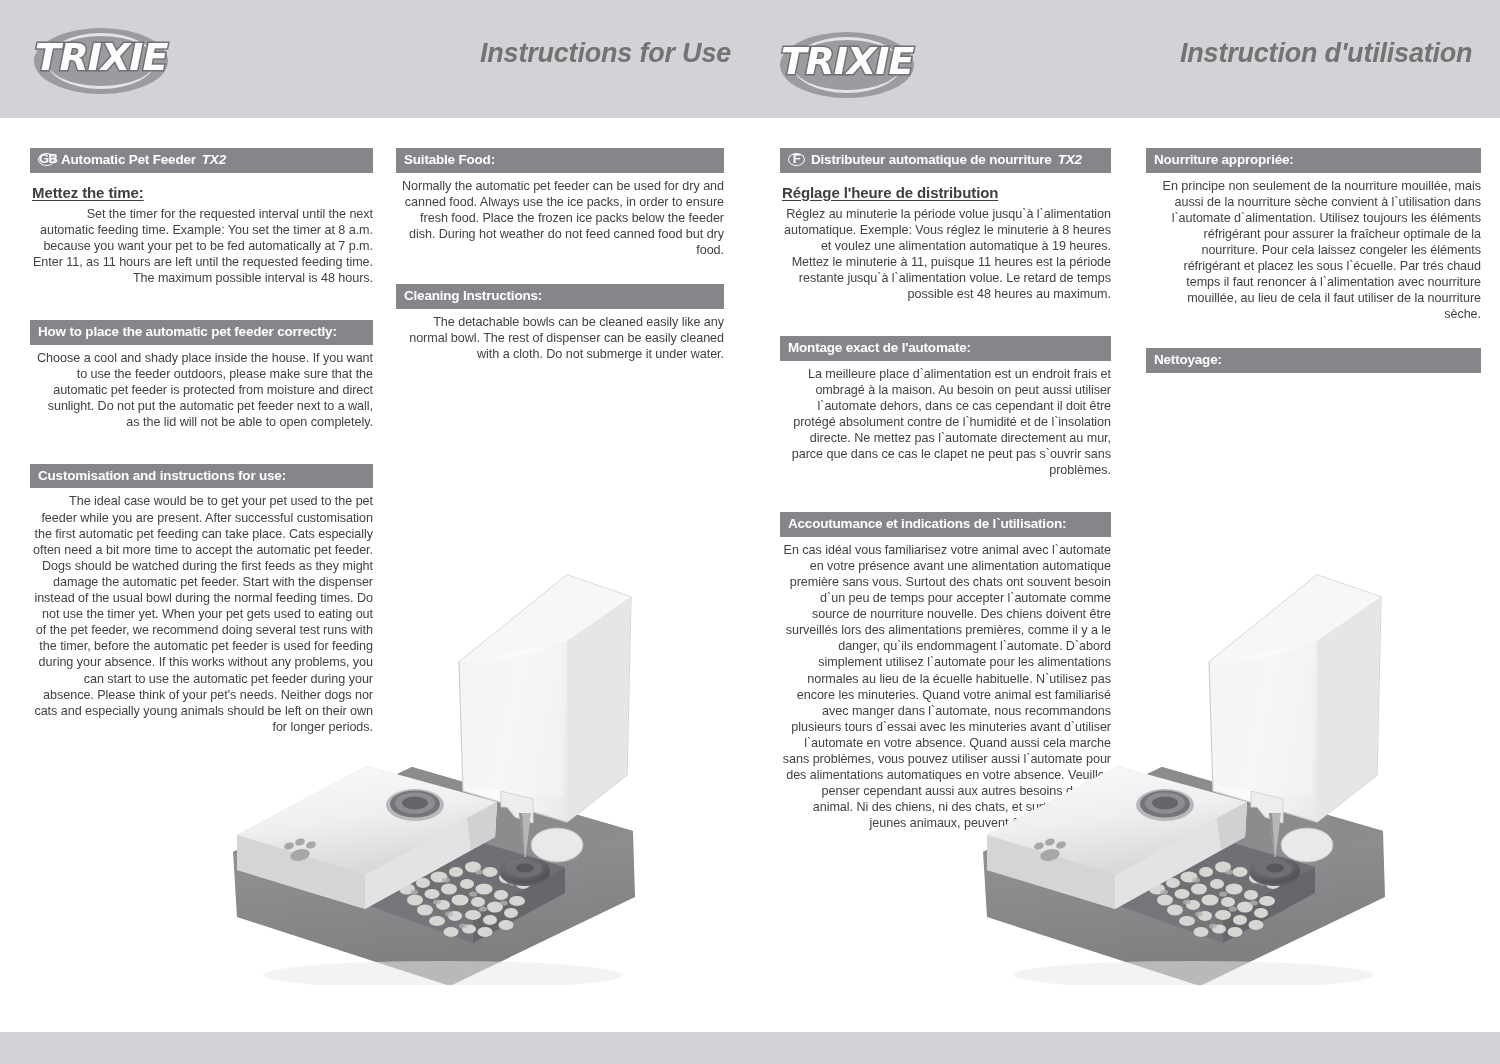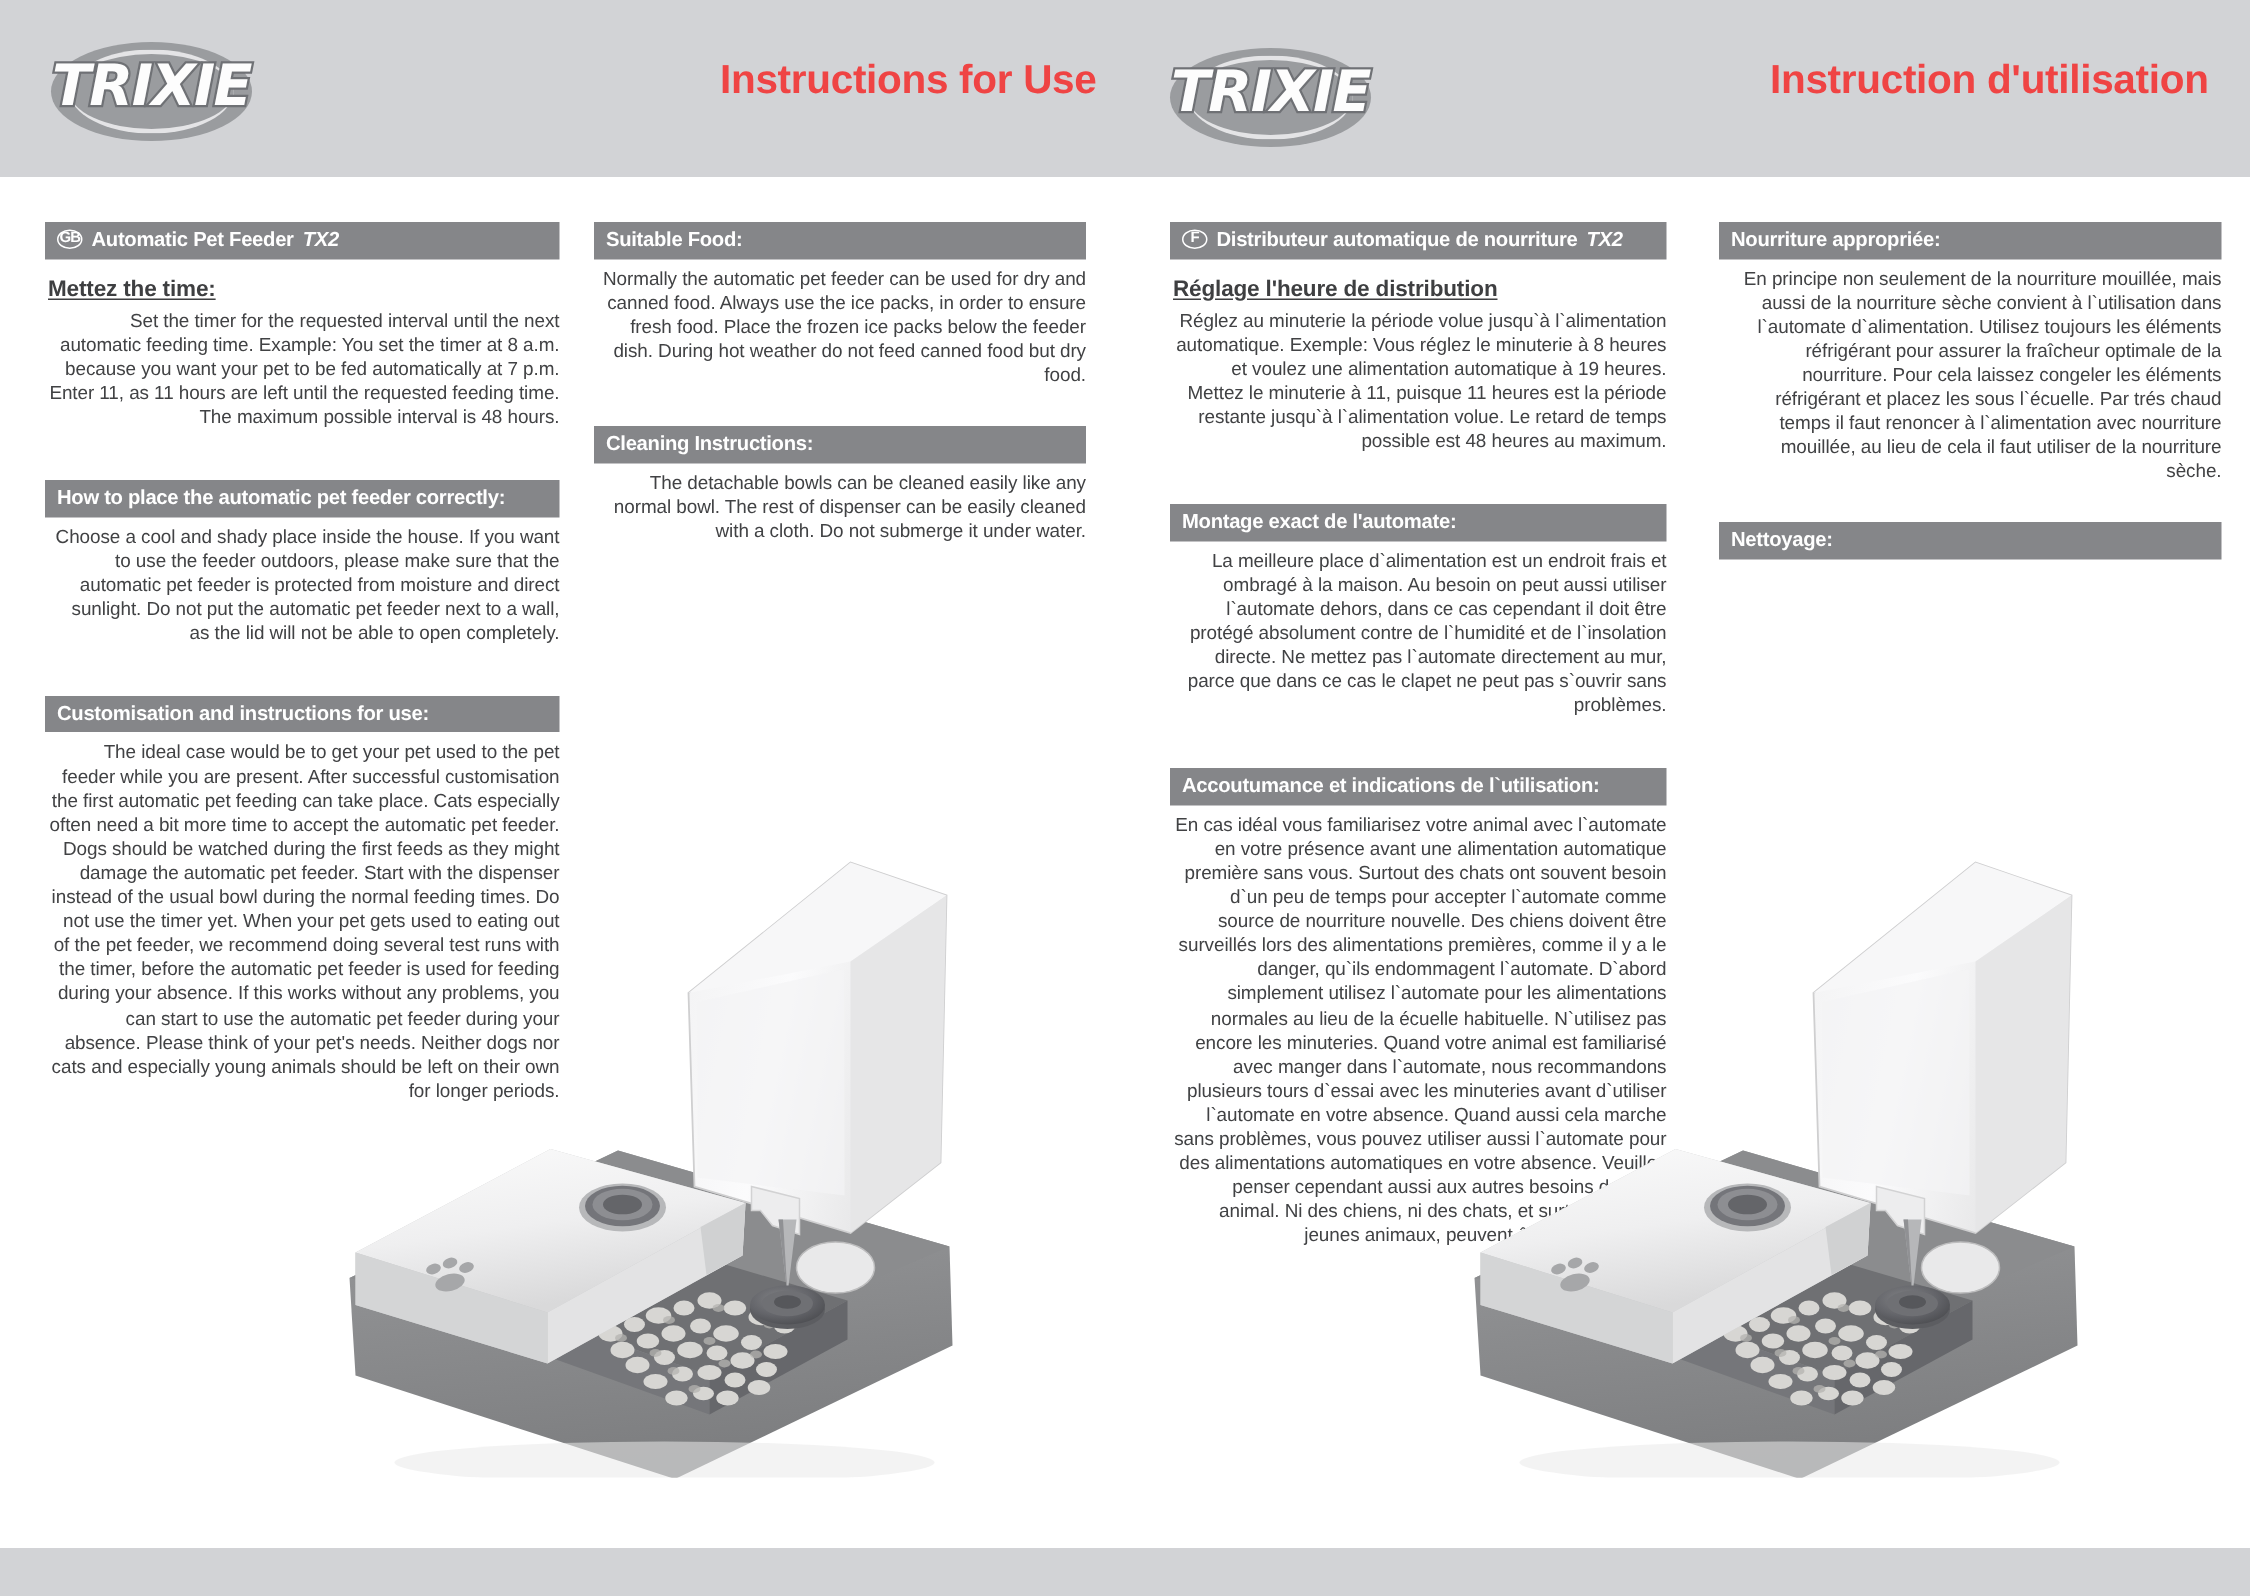--- a/index.html
+++ b/index.html
@@ -33,9 +33,10 @@
     top: 38px;
     font-size: 27px;
     font-weight: bold;
-    color: #ef4444;
+    color: #737373;
     letter-spacing: -0.2px;
     white-space: nowrap;
+    font-style: italic;
   }
   .header-title.en { left: 480px; }
   .header-title.fr { left: 1180px; }

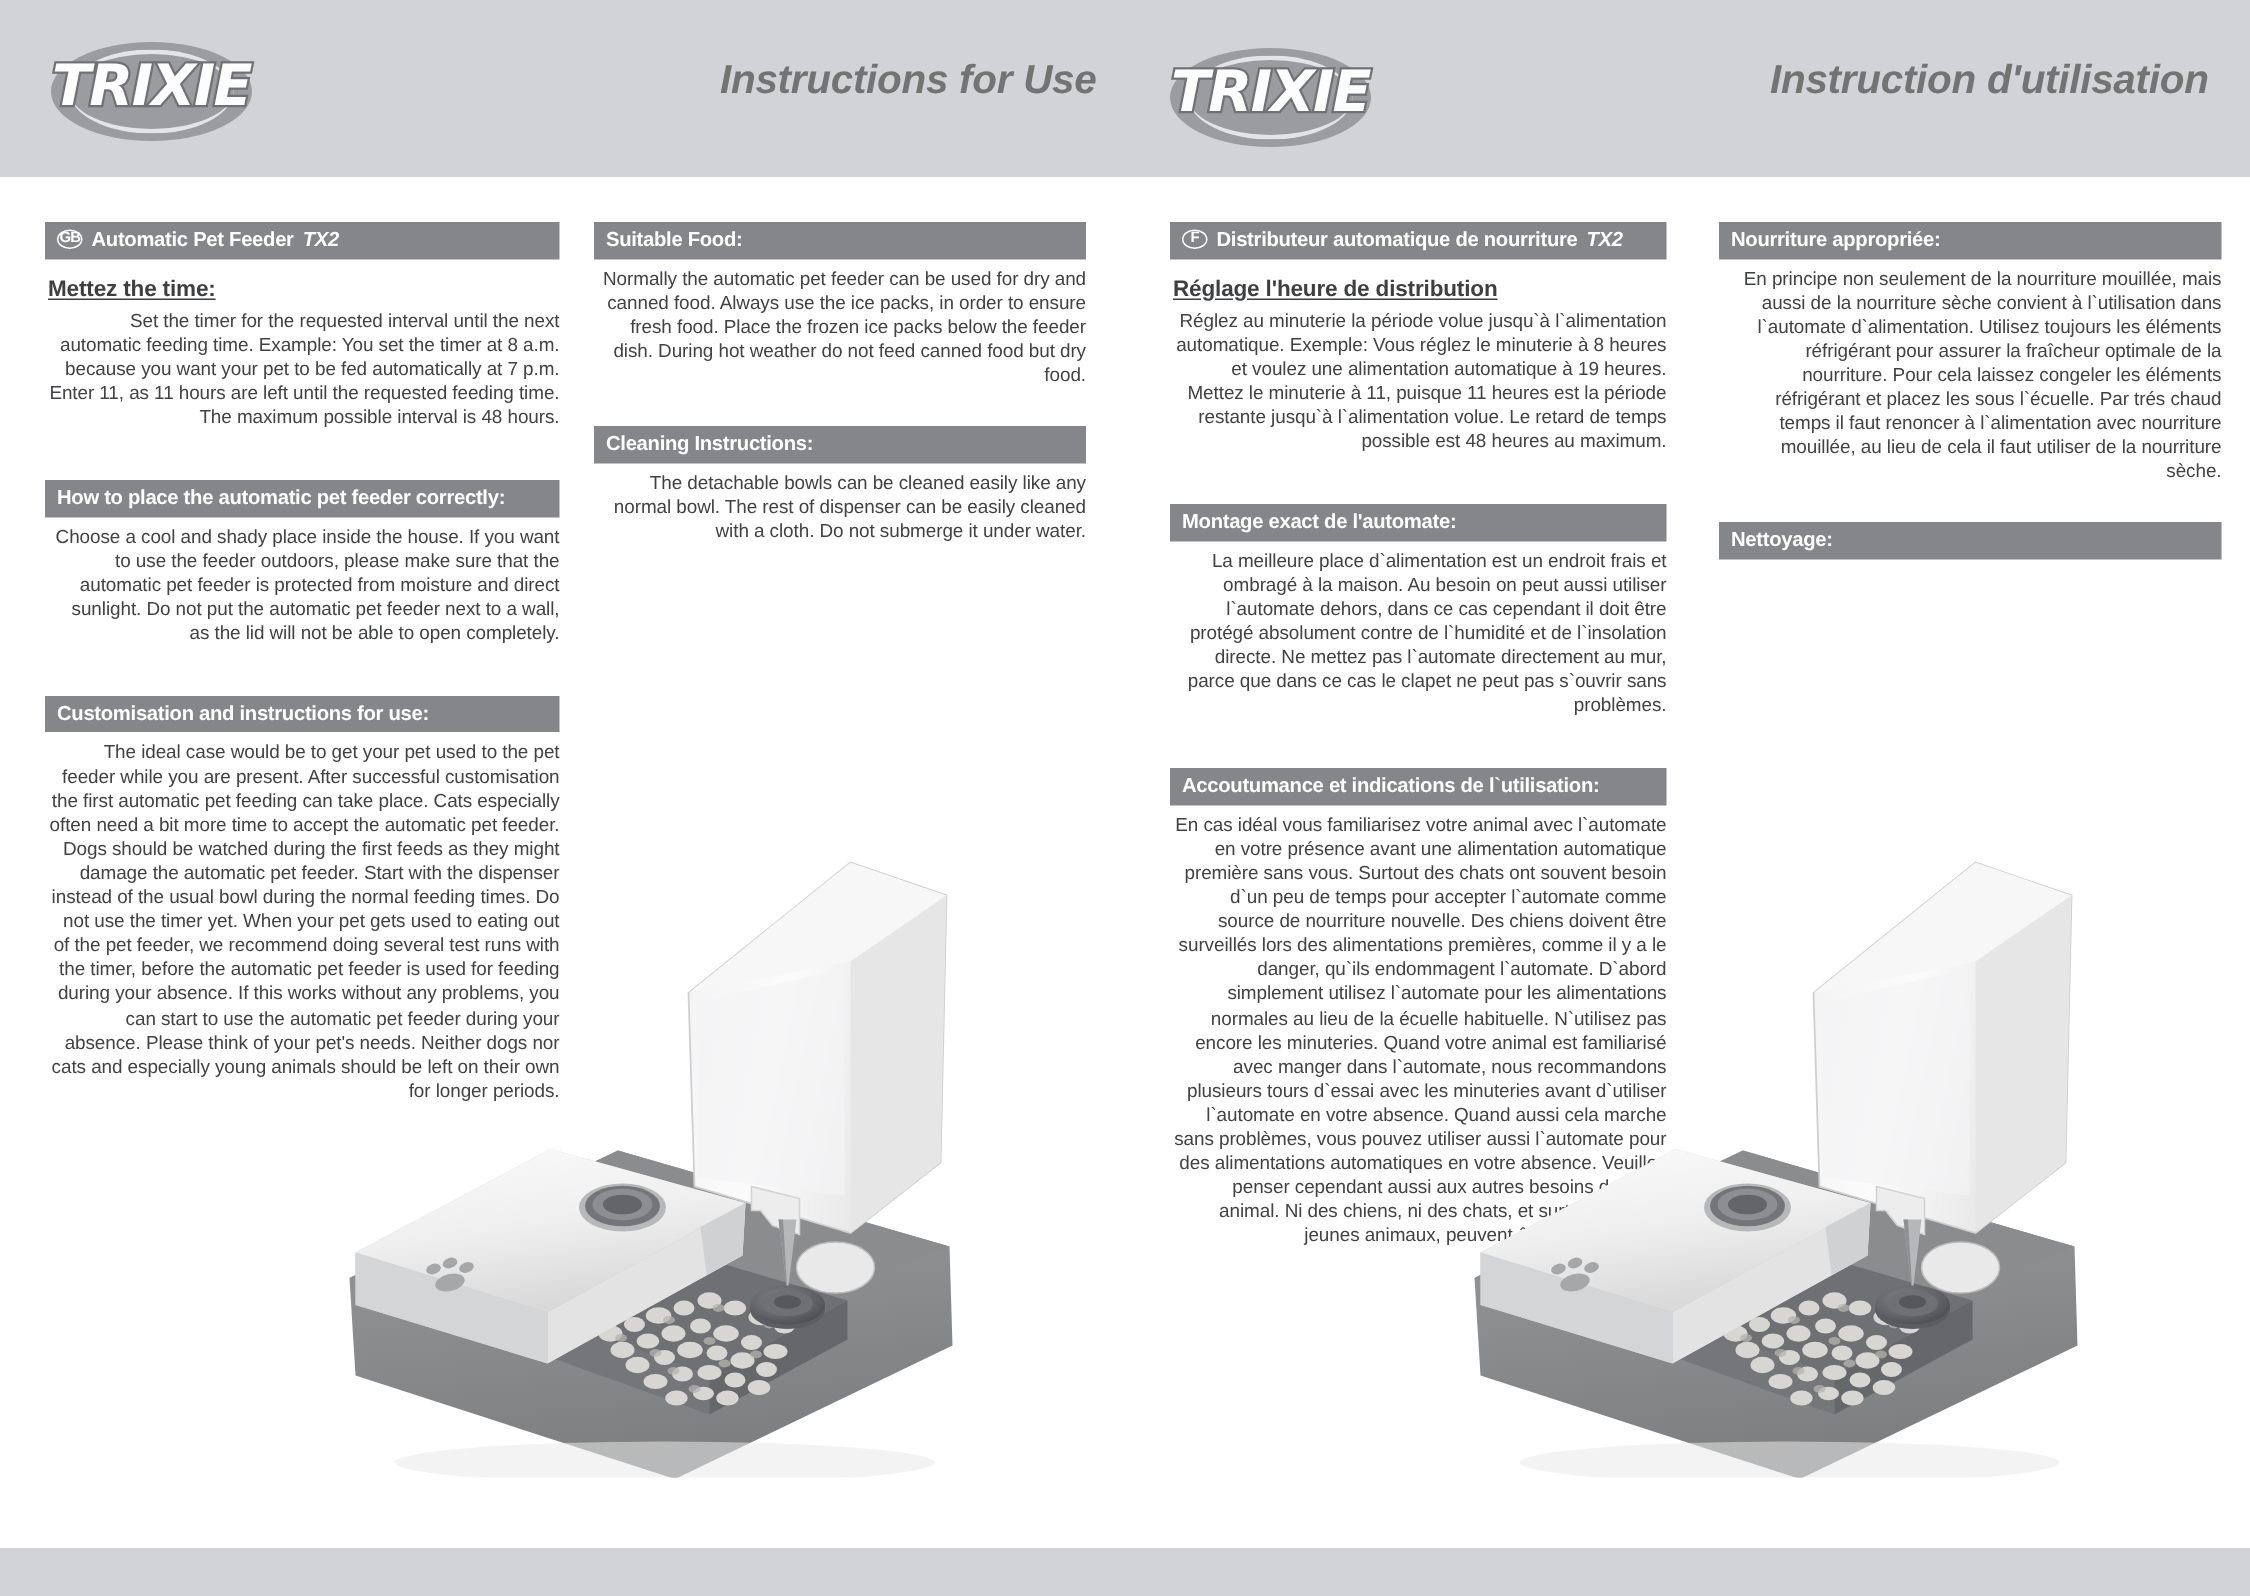--- a/index.html
+++ b/index.html
@@ -123,7 +123,7 @@
     height: 13px;
     border: 1.6px solid #ffffff;
     border-radius: 50%;
-    font-size: 10px;
+    font-size: 13px;
     font-weight: bold;
     line-height: 10px;
     text-align: center;

